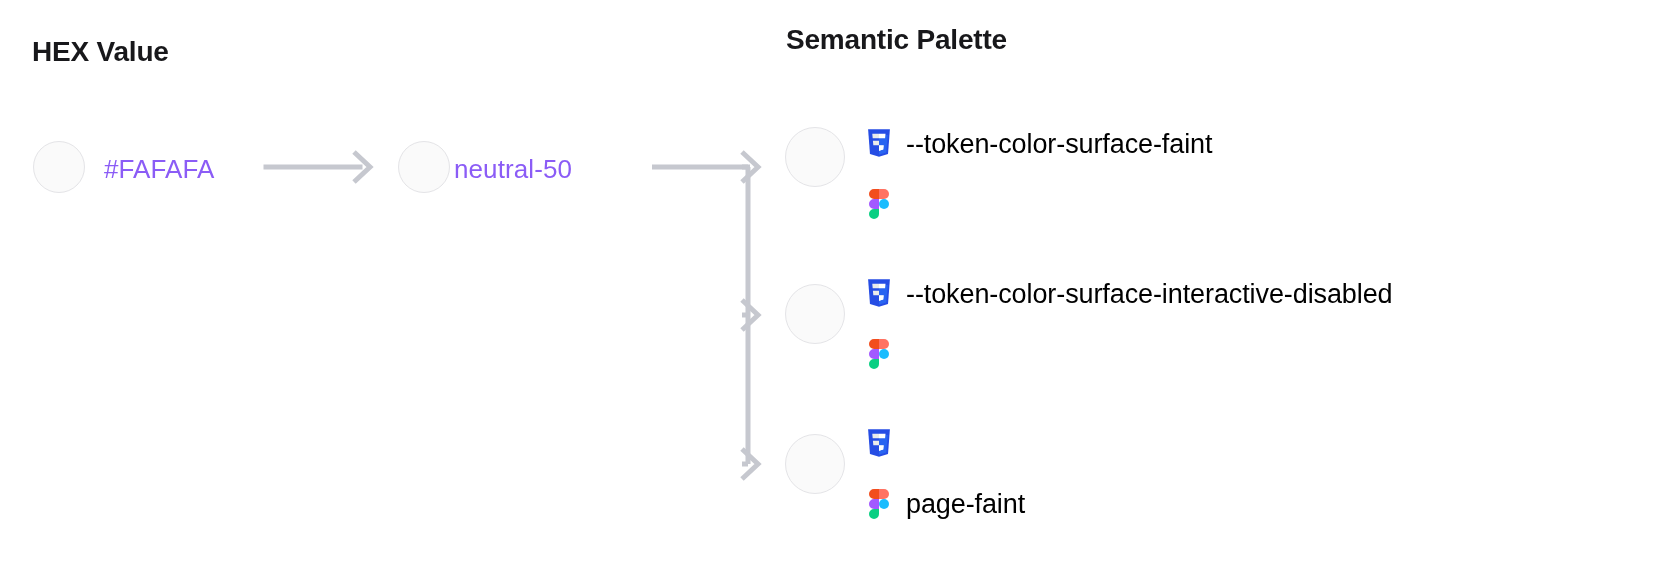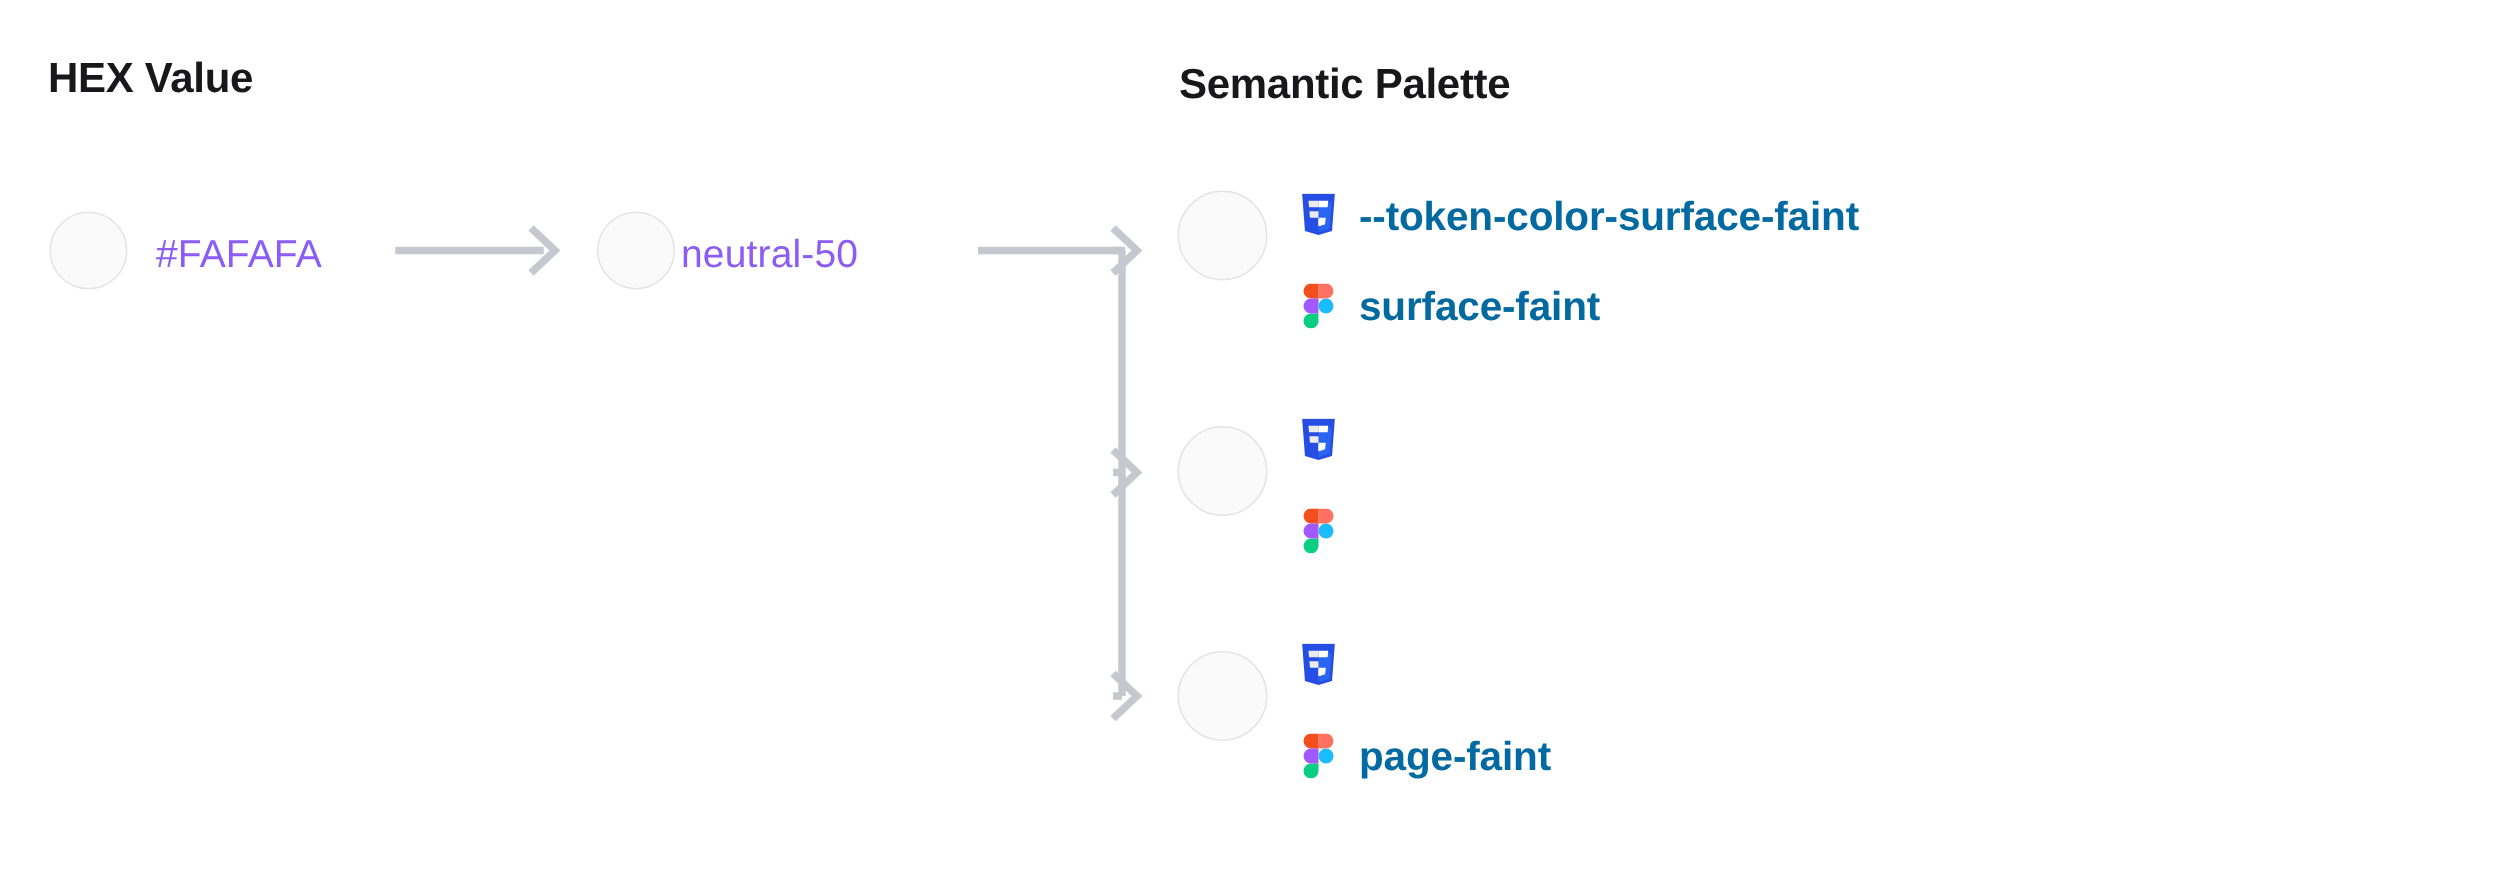--- a/index.html
+++ b/index.html
@@ -30,7 +30,7 @@
   }
   #hdr-hex      { left: 32px;  top: 36px; }
   #hdr-core     { left: 396px; top: 36px; }
-  #hdr-semantic { left: 786px; top: 40px; }
+  #hdr-semantic { left: 786px; top: 24px; }
 
   
   .swatch {

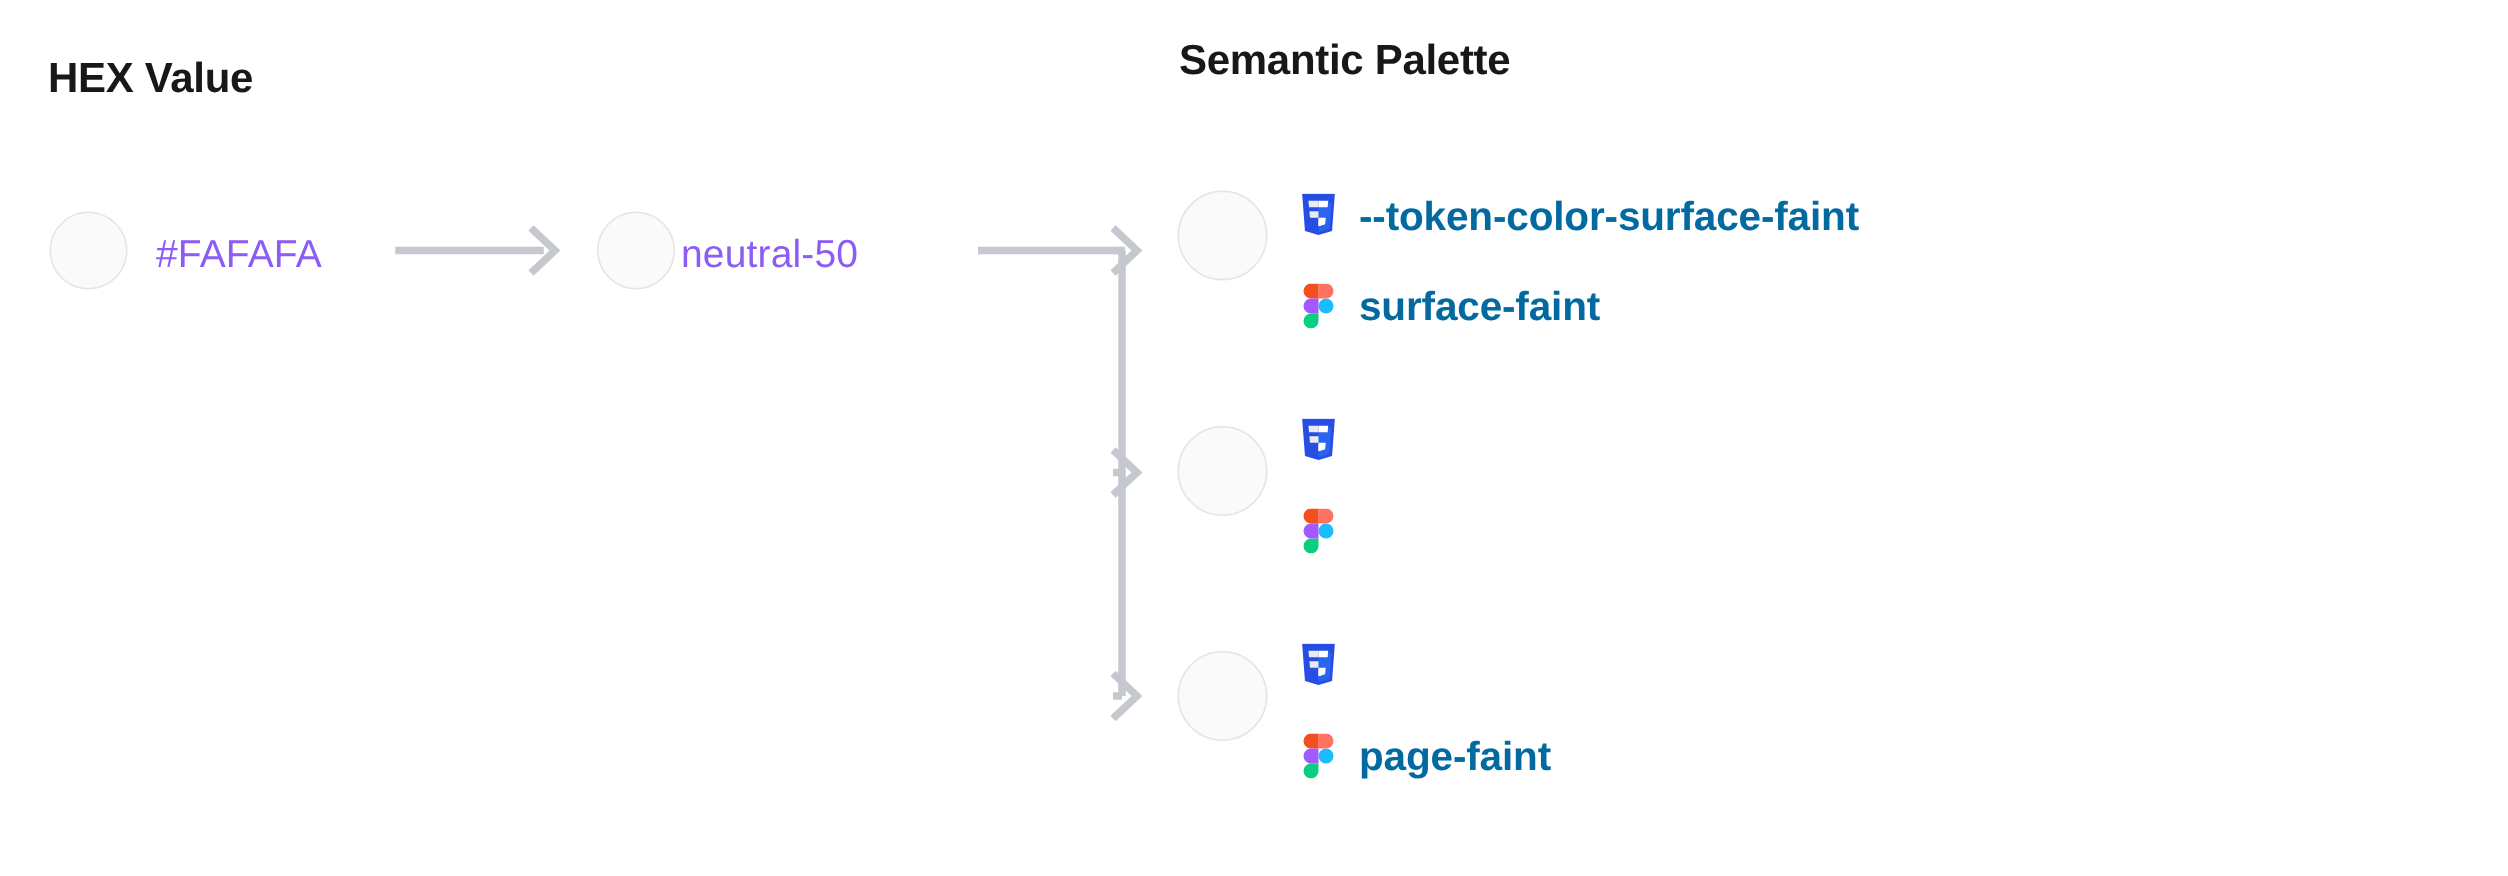--- a/index.html
+++ b/index.html
@@ -82,10 +82,9 @@
   }
   .token-text {
     font-size: 27px;
-    color: #0369a1;
+    color: #000000;
     white-space: nowrap;
     letter-spacing: -0.1px;
-    font-weight: bold;
   }
 
   .icon {

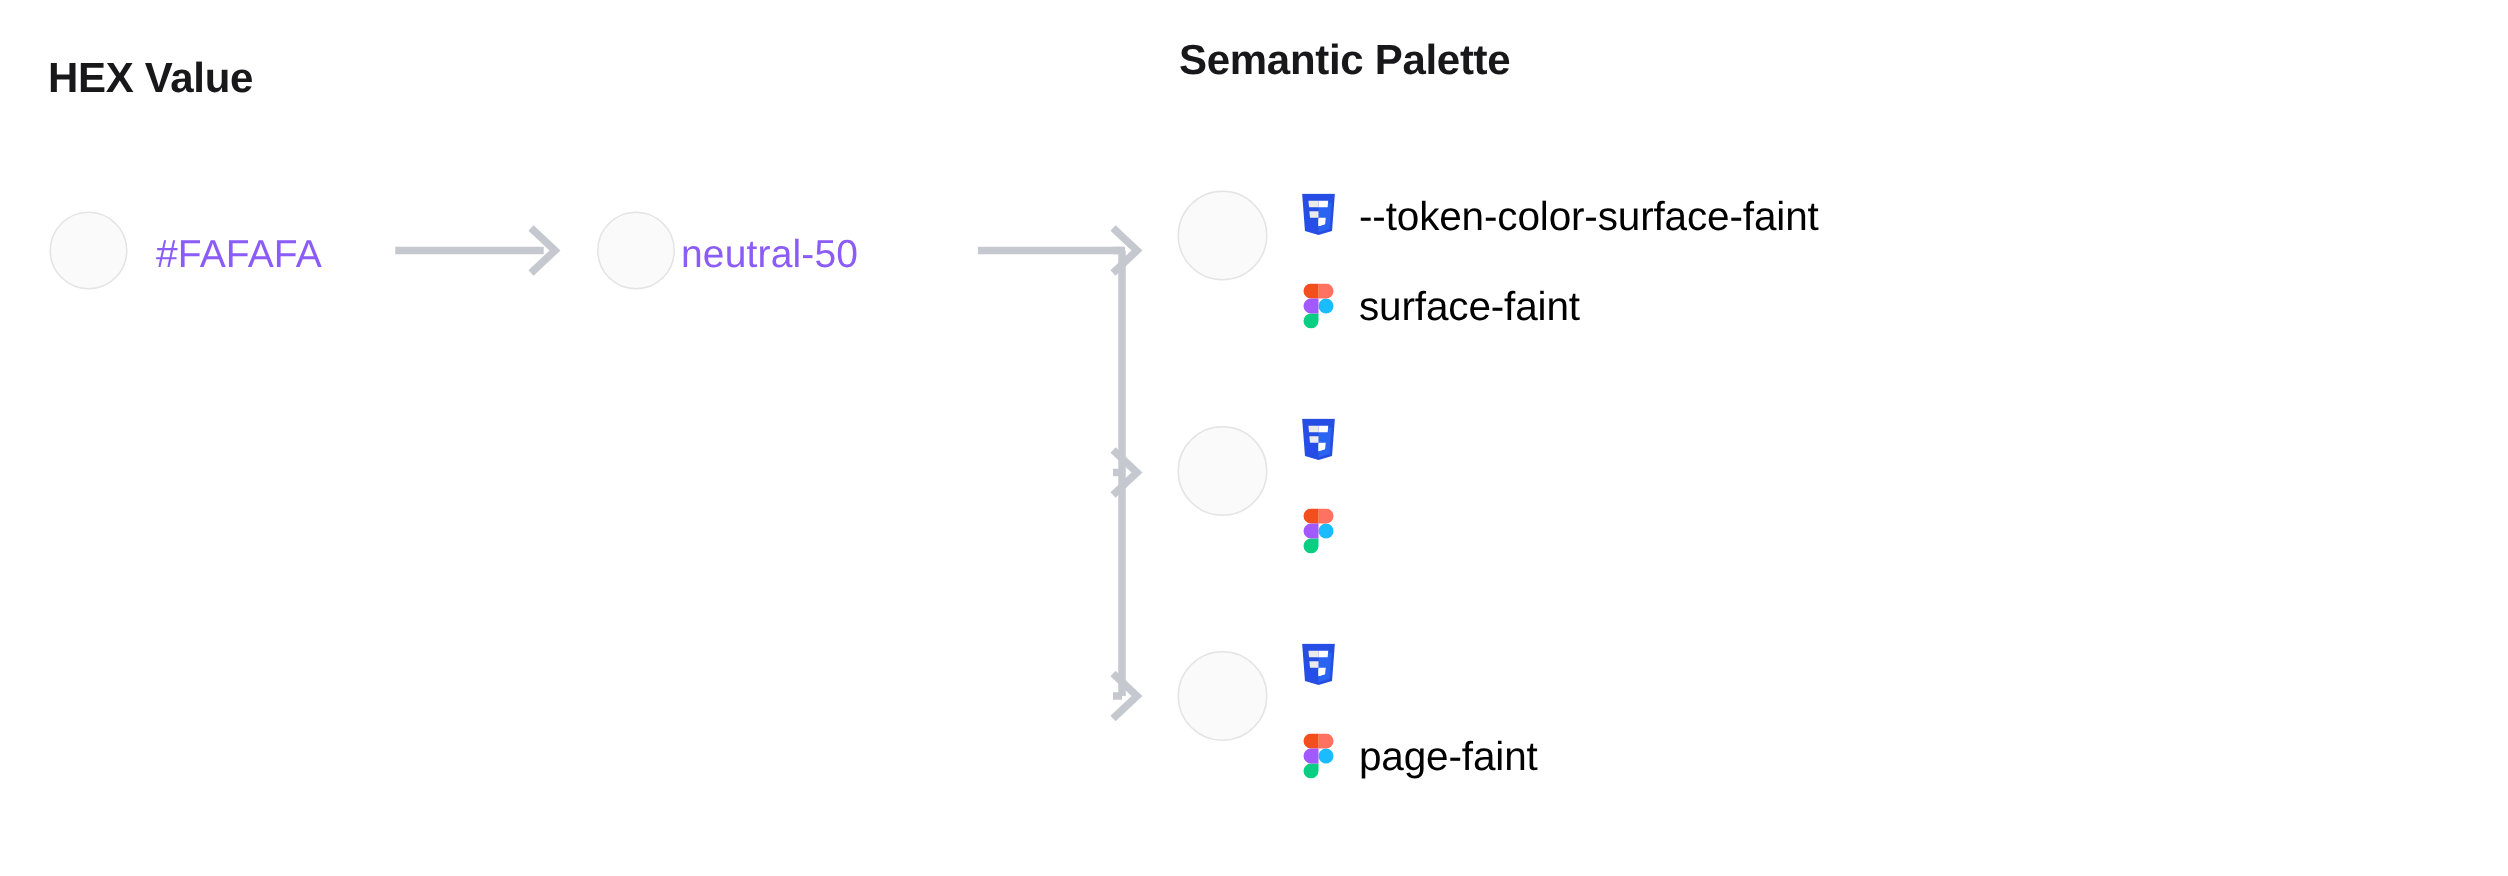--- a/index.html
+++ b/index.html
@@ -157,7 +157,6 @@
         <path fill="#F24E1E" d="M0 9.5A9.5 9.5 0 0 0 9.5 19H19V0H9.5A9.5 9.5 0 0 0 0 9.5z"></path>
         <path fill="#A259FF" d="M0 28.5A9.5 9.5 0 0 0 9.5 38H19V19H9.5A9.5 9.5 0 0 0 0 28.5z"></path>
       </svg>
-      <span class="token-text">surface-faint</span>
     </div>
   </div>
 

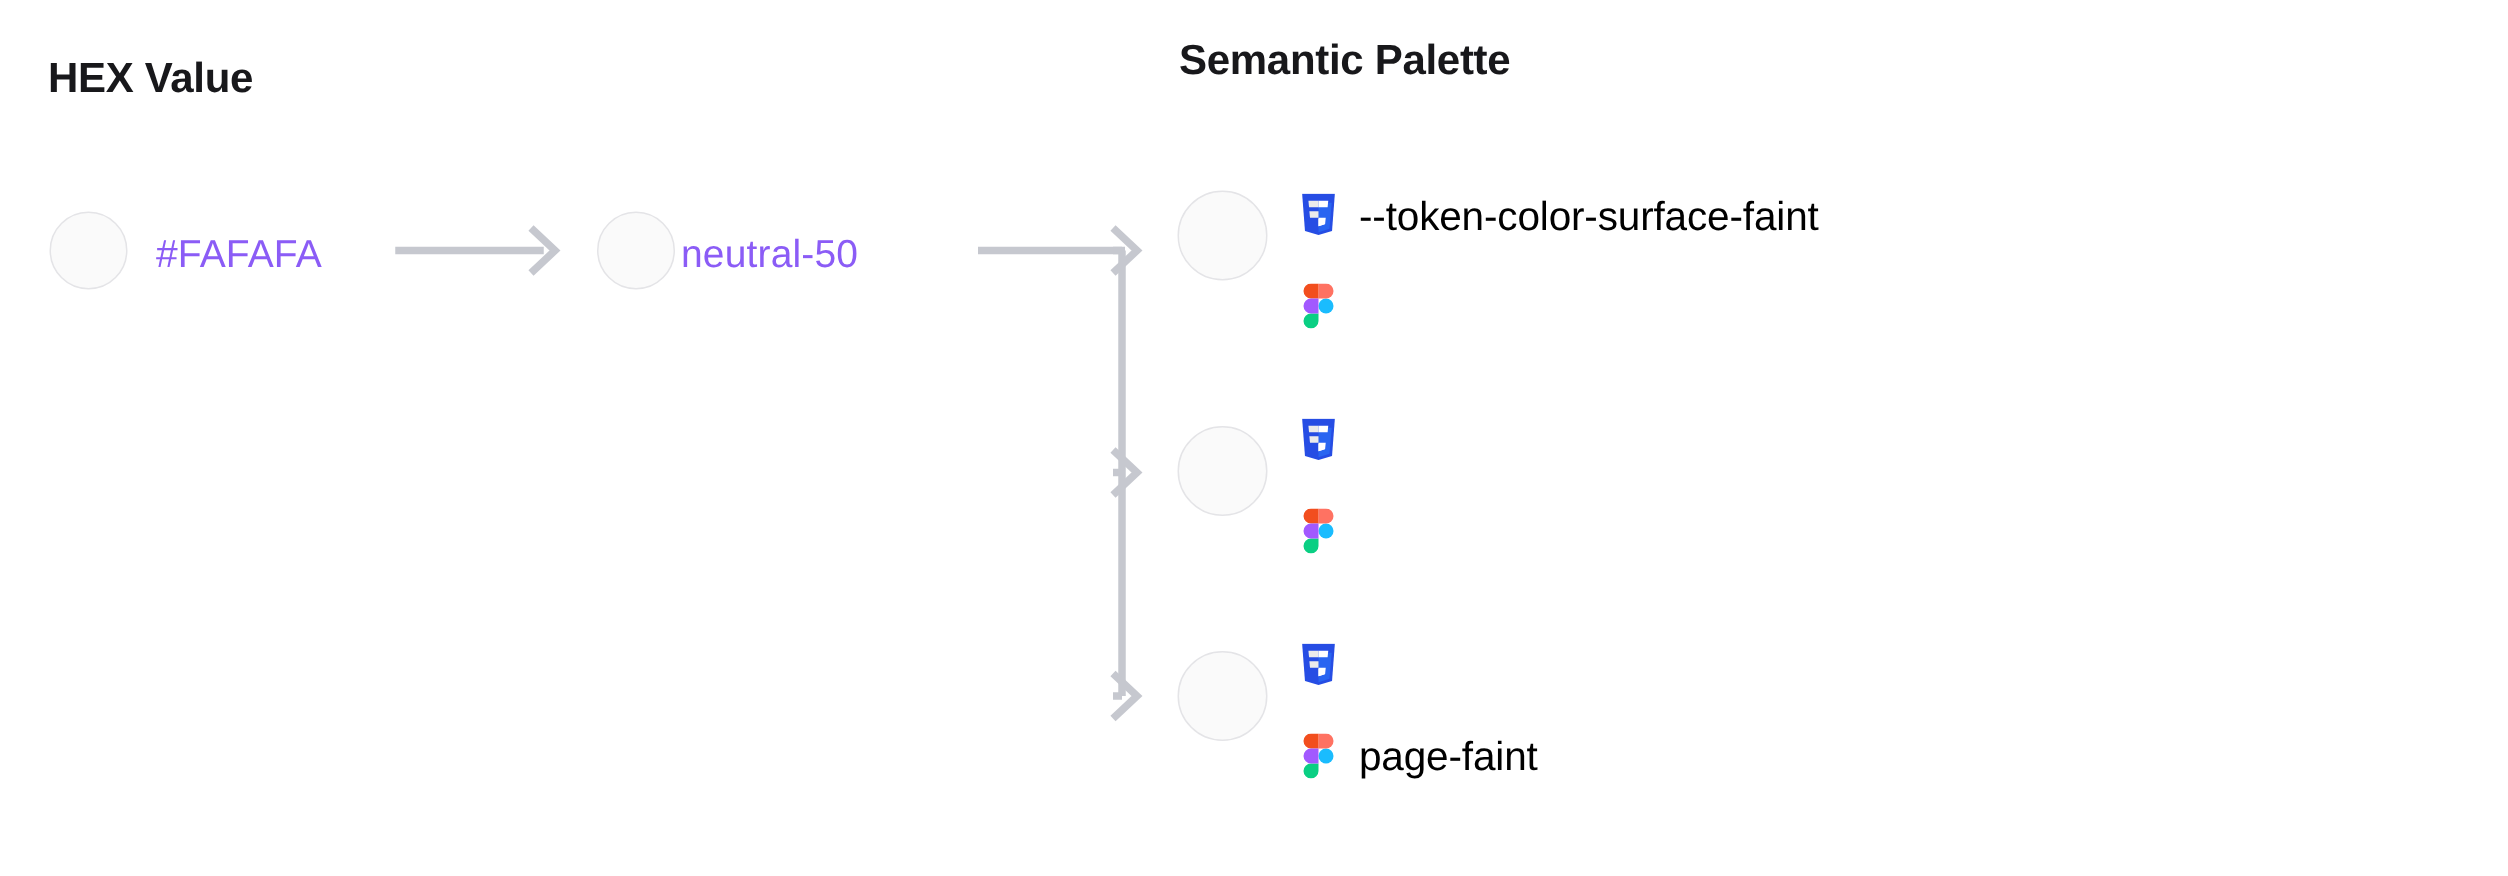--- a/index.html
+++ b/index.html
@@ -171,6 +171,7 @@
         <polygon fill="#FFFFFF" points="62,55 62,76 85,76 83,97 62,103 62,101"></polygon>
         <polygon fill="#FFFFFF" points="62,22 62,43 91,43 93,22"></polygon>
       </svg>
+      <span class="token-text">--token-color-surface-interactive-disabled</span>
     </div>
     <div class="token-line">
       <svg class="icon icon-figma" viewBox="0 0 38 57" aria-hidden="true">

